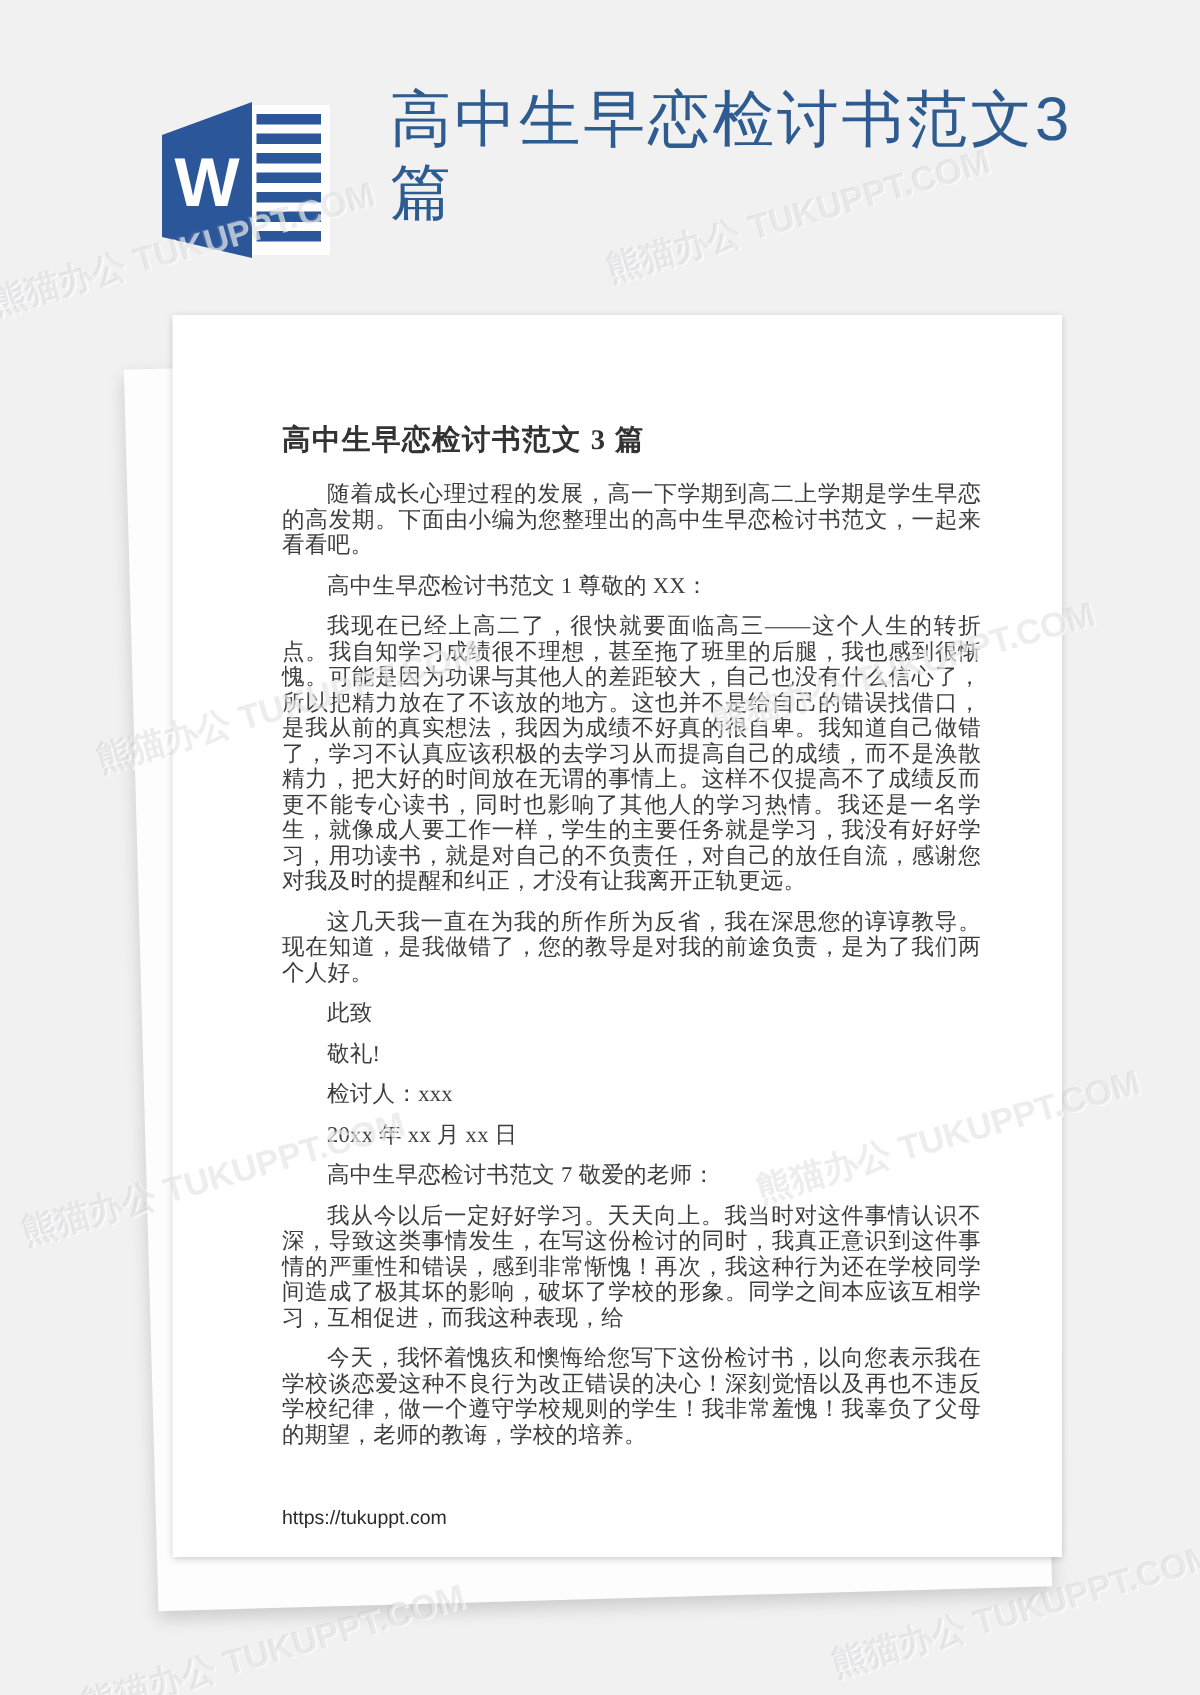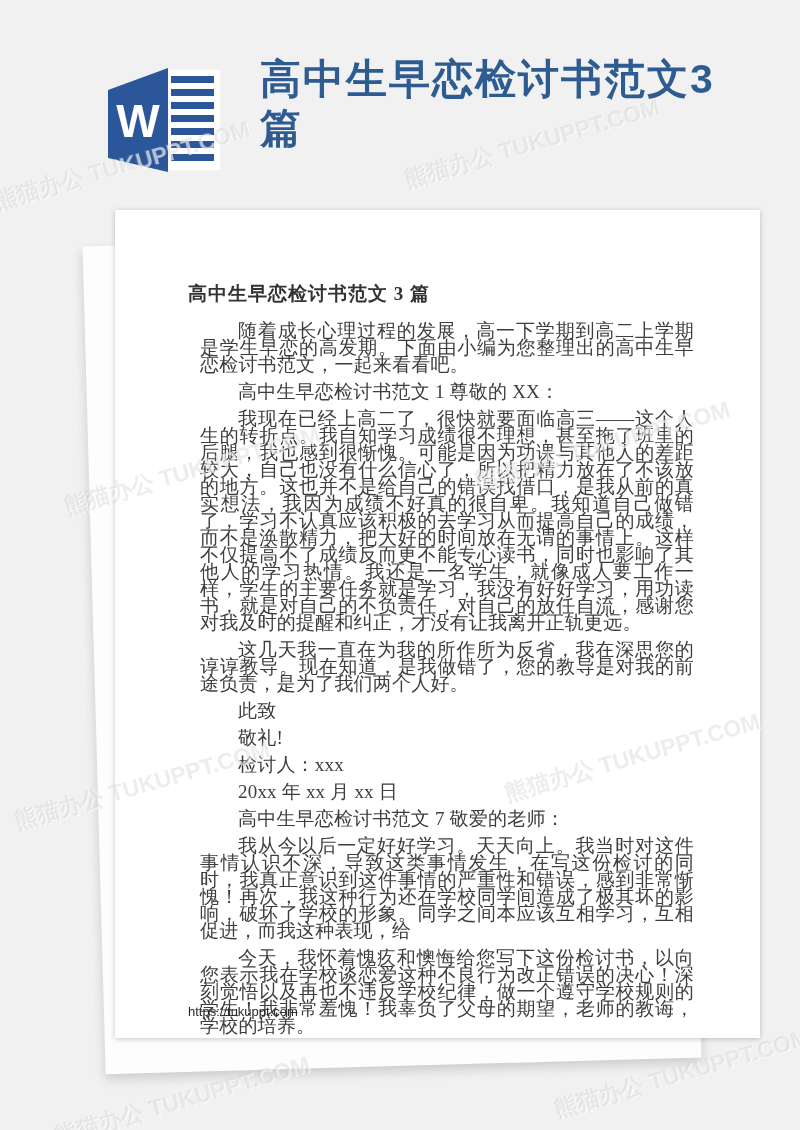--- a/index.html
+++ b/index.html
@@ -20,7 +20,7 @@
     position: absolute; left: 260px; top: 55px; width: 460px;
     margin: 0; z-index: 2;
     font-family: "Liberation Sans", sans-serif;
-    font-size: 41px; line-height: 49px; font-weight: bold;
+    font-size: 41px; line-height: 49px; font-weight: normal;
     letter-spacing: 2px; color: #2e5c90;
     word-break: break-all;
   }

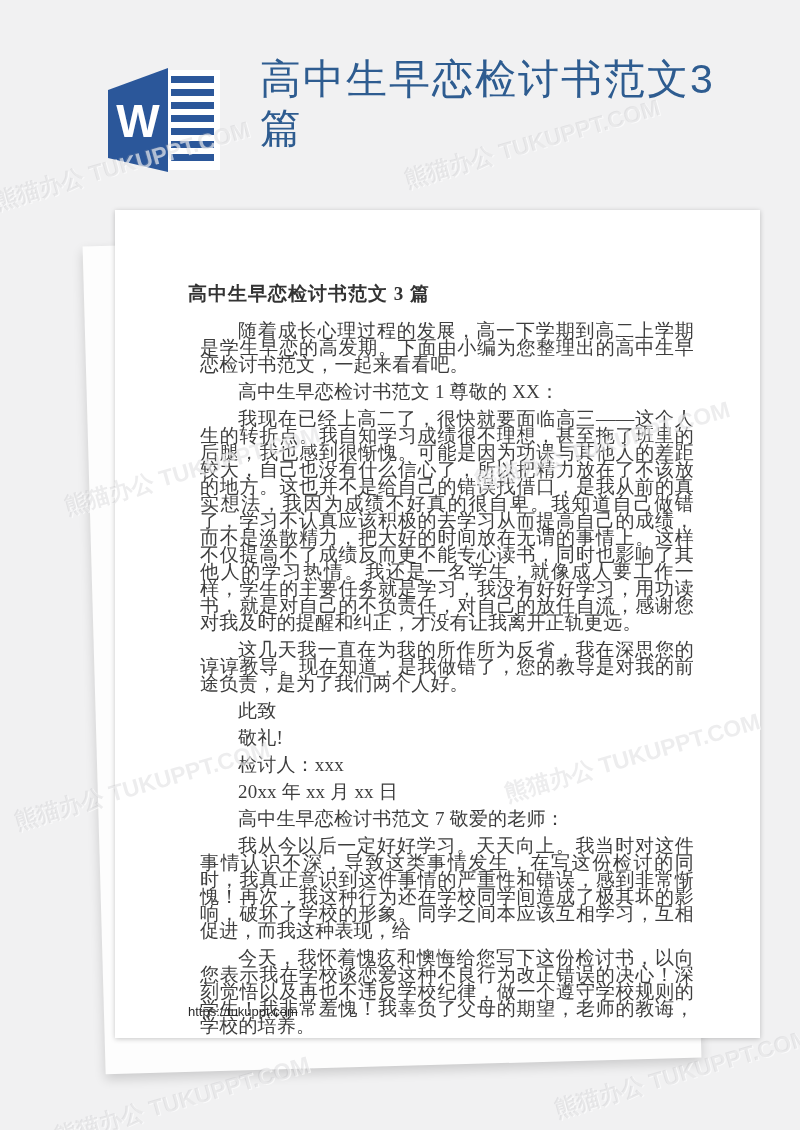--- a/index.html
+++ b/index.html
@@ -36,7 +36,7 @@
   }
   .sheet-main {
     position: absolute; left: 115px; top: 210px;
-    width: 645px; height: 828px;
+    width: 593px; height: 828px;
     box-sizing: border-box;
     padding: 72px 54px 0 73px;
     background: #ffffff;

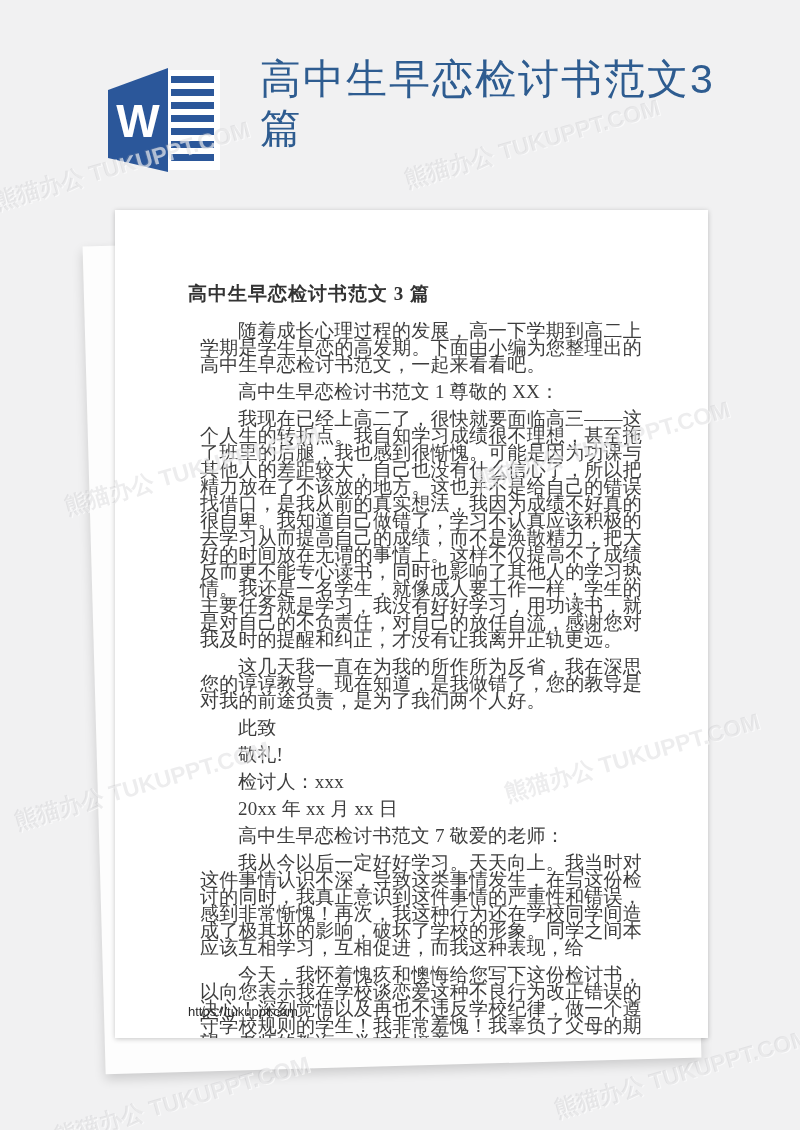--- a/index.html
+++ b/index.html
@@ -51,9 +51,9 @@
     letter-spacing: 1px; color: #333333;
   }
   .doc-body p {
-    margin: 10px 12px;
+    margin: 10px 0;
     font-family: "Liberation Serif", "DejaVu Serif", serif;
-    font-size: 19px; line-height: 17px;
+    font-size: 15px; line-height: 17px;
     letter-spacing: 0.2px; color: #3d3d3d;
     text-indent: 2em; text-align: justify;
   }

